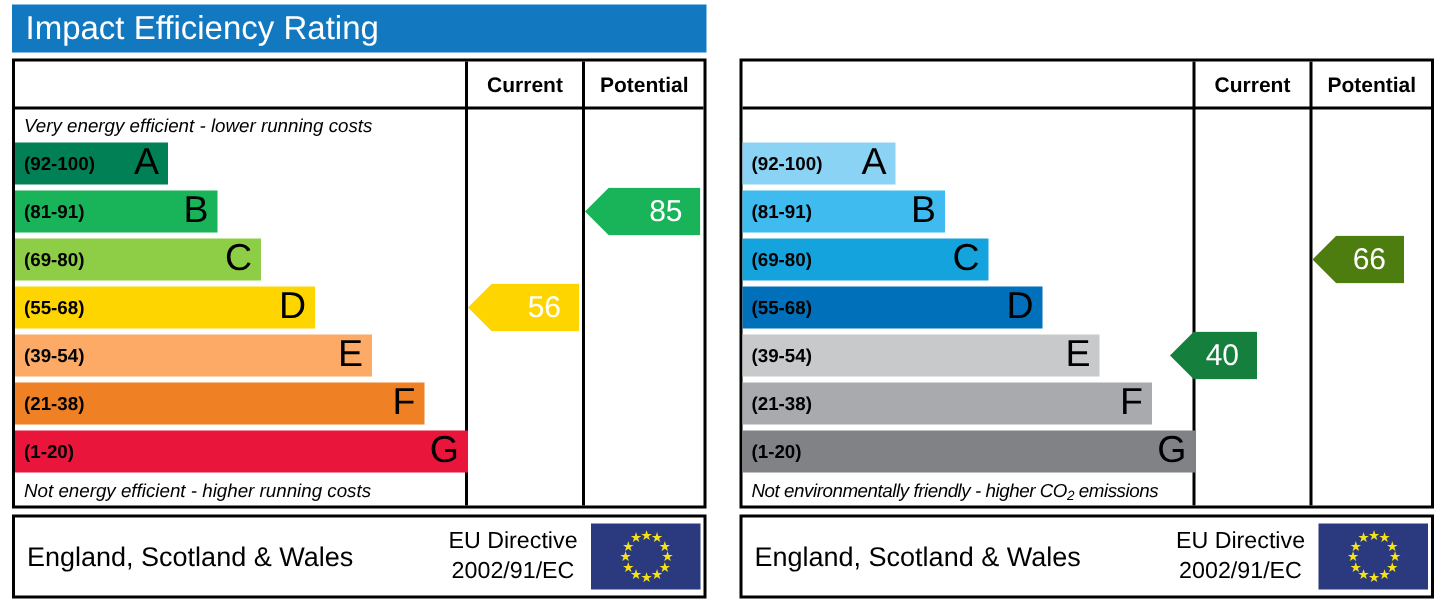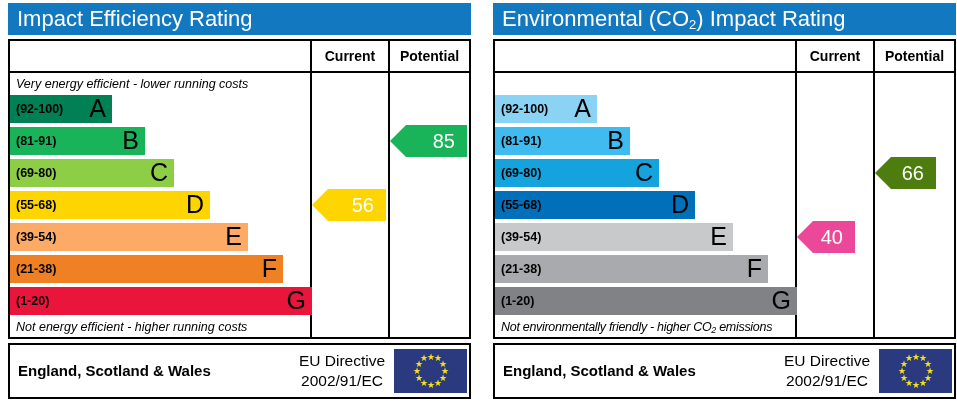--- a/index.html
+++ b/index.html
@@ -247,9 +247,6 @@
 
   <div class="epc right">
 
-    <div class="title-bar">
-      <span id="env-title">Environmental (CO<sub>2</sub>) Impact Rating</span>
-    </div>
 
     <div class="frame">
       <div class="hdr-row"></div>

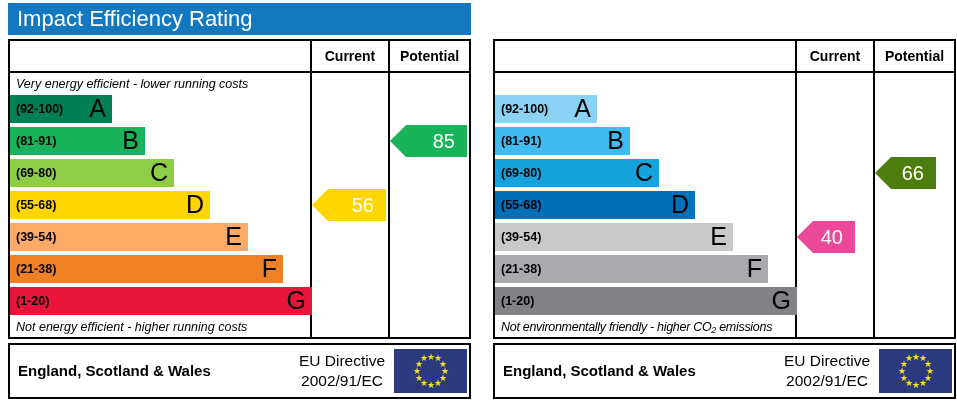--- a/index.html
+++ b/index.html
@@ -290,7 +290,7 @@
         </div>
 
       <div id="arrows-environmental">
-          <div class="arrow" style="left: 302px; width: 58px; top: 180px; background: #ec4899;"><span>40</span></div>
+          <div class="arrow" style="left: 285px; width: 58px; top: 180px; background: #15803d;"><span>40</span></div>
           <div class="arrow" style="left: 380px; width: 61px; top: 116px; background: #4d7c0f;"><span>66</span></div>
         </div>
     </div>

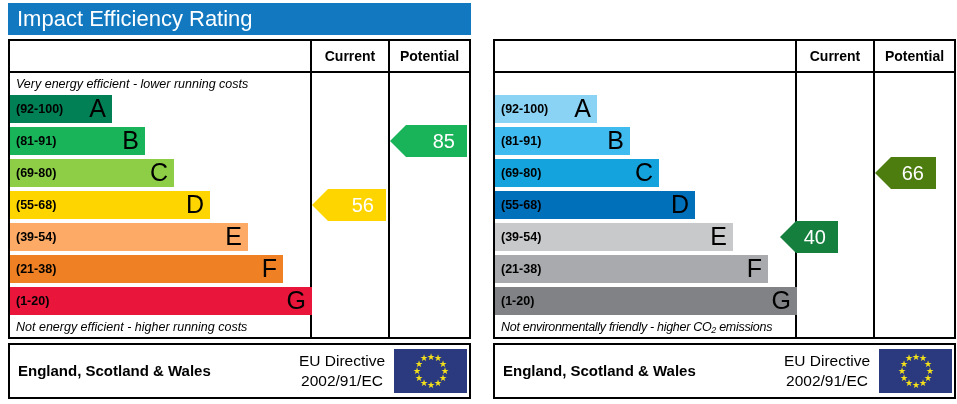--- a/index.html
+++ b/index.html
@@ -135,8 +135,8 @@
     position: absolute;
     left: 8px; top: 0; height: 37px;
     line-height: 52px;
-    font-size: 15px;
-    font-weight: bold;
+    font-size: 18px;
+    font-weight: normal;
     color: #000000;
   }
   .footer .directive {

